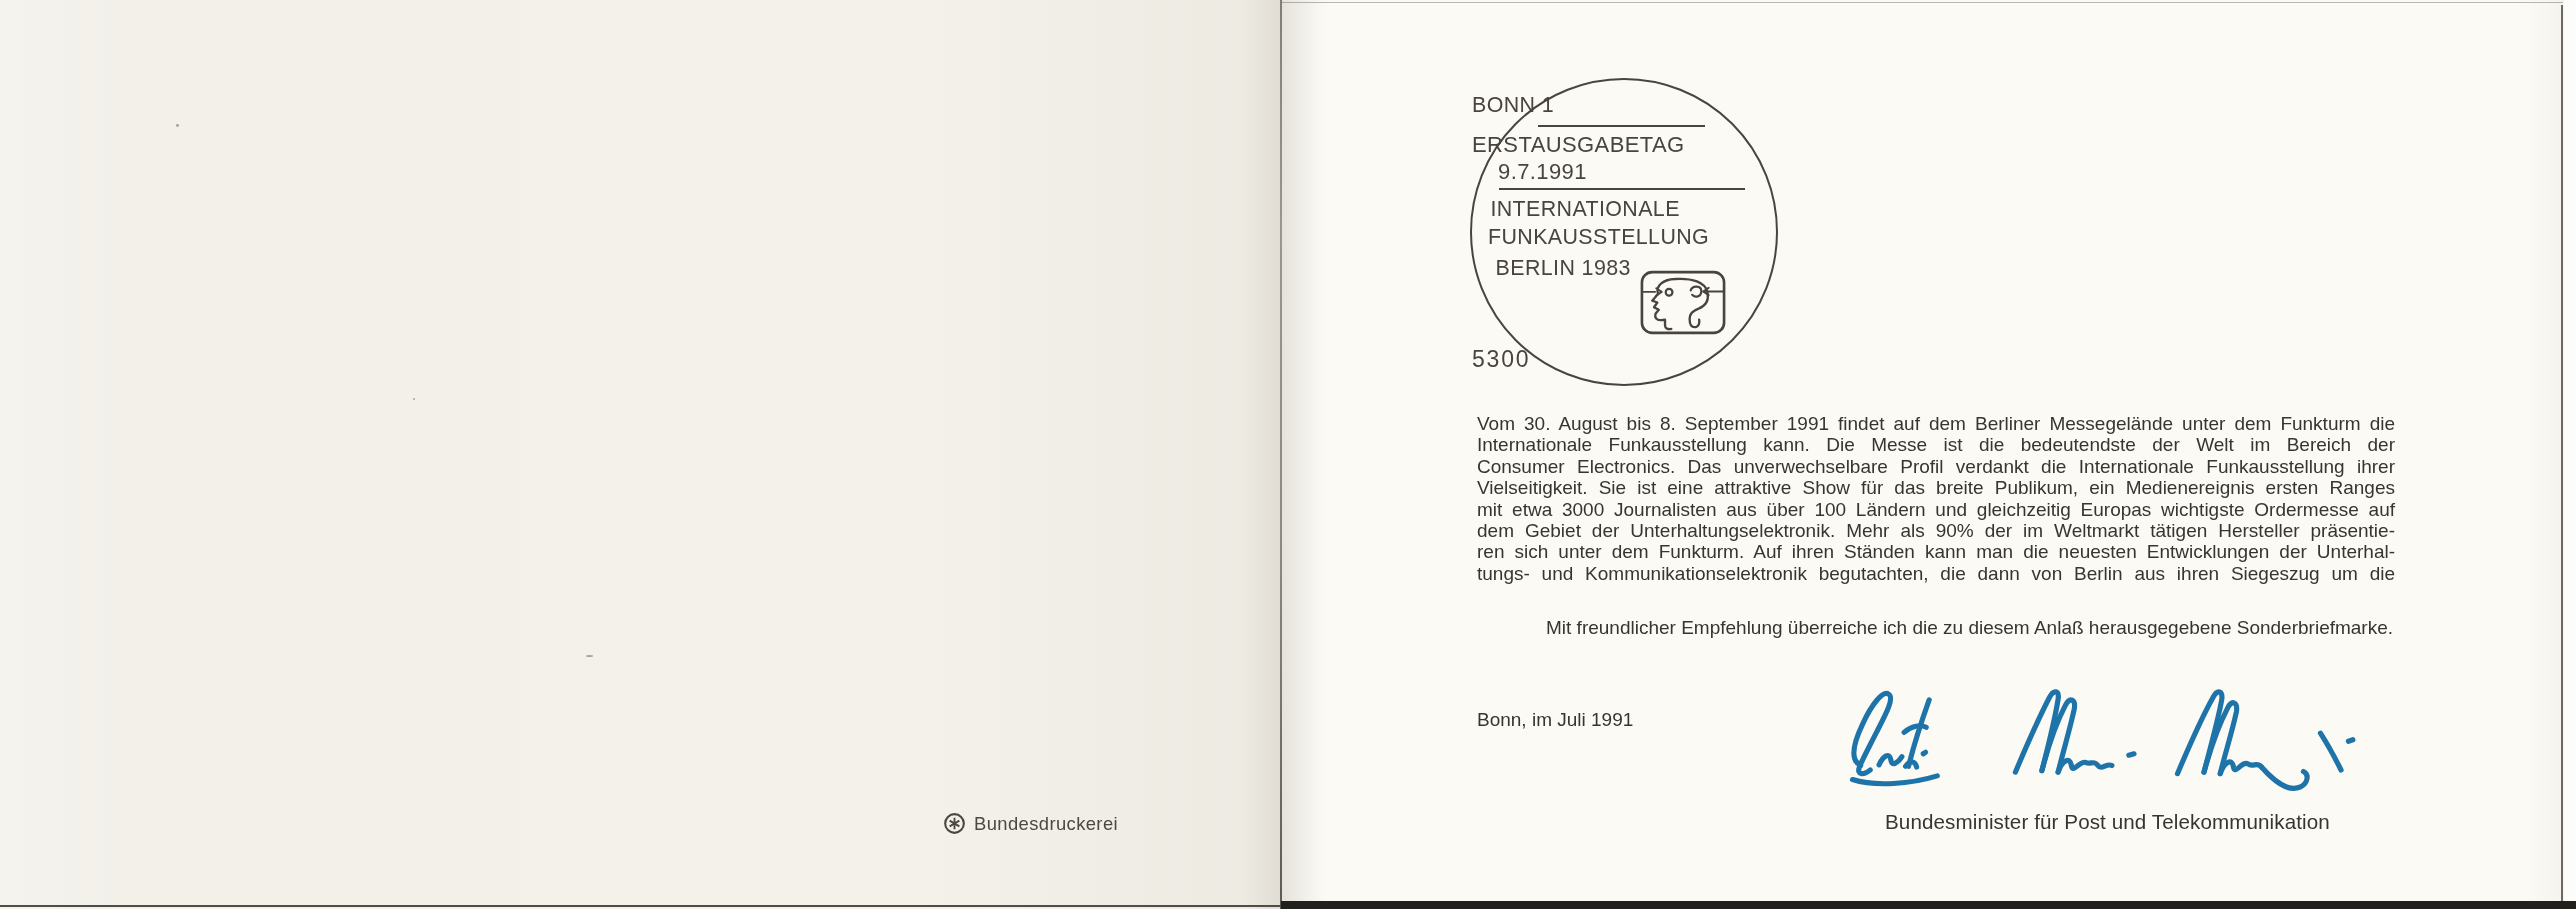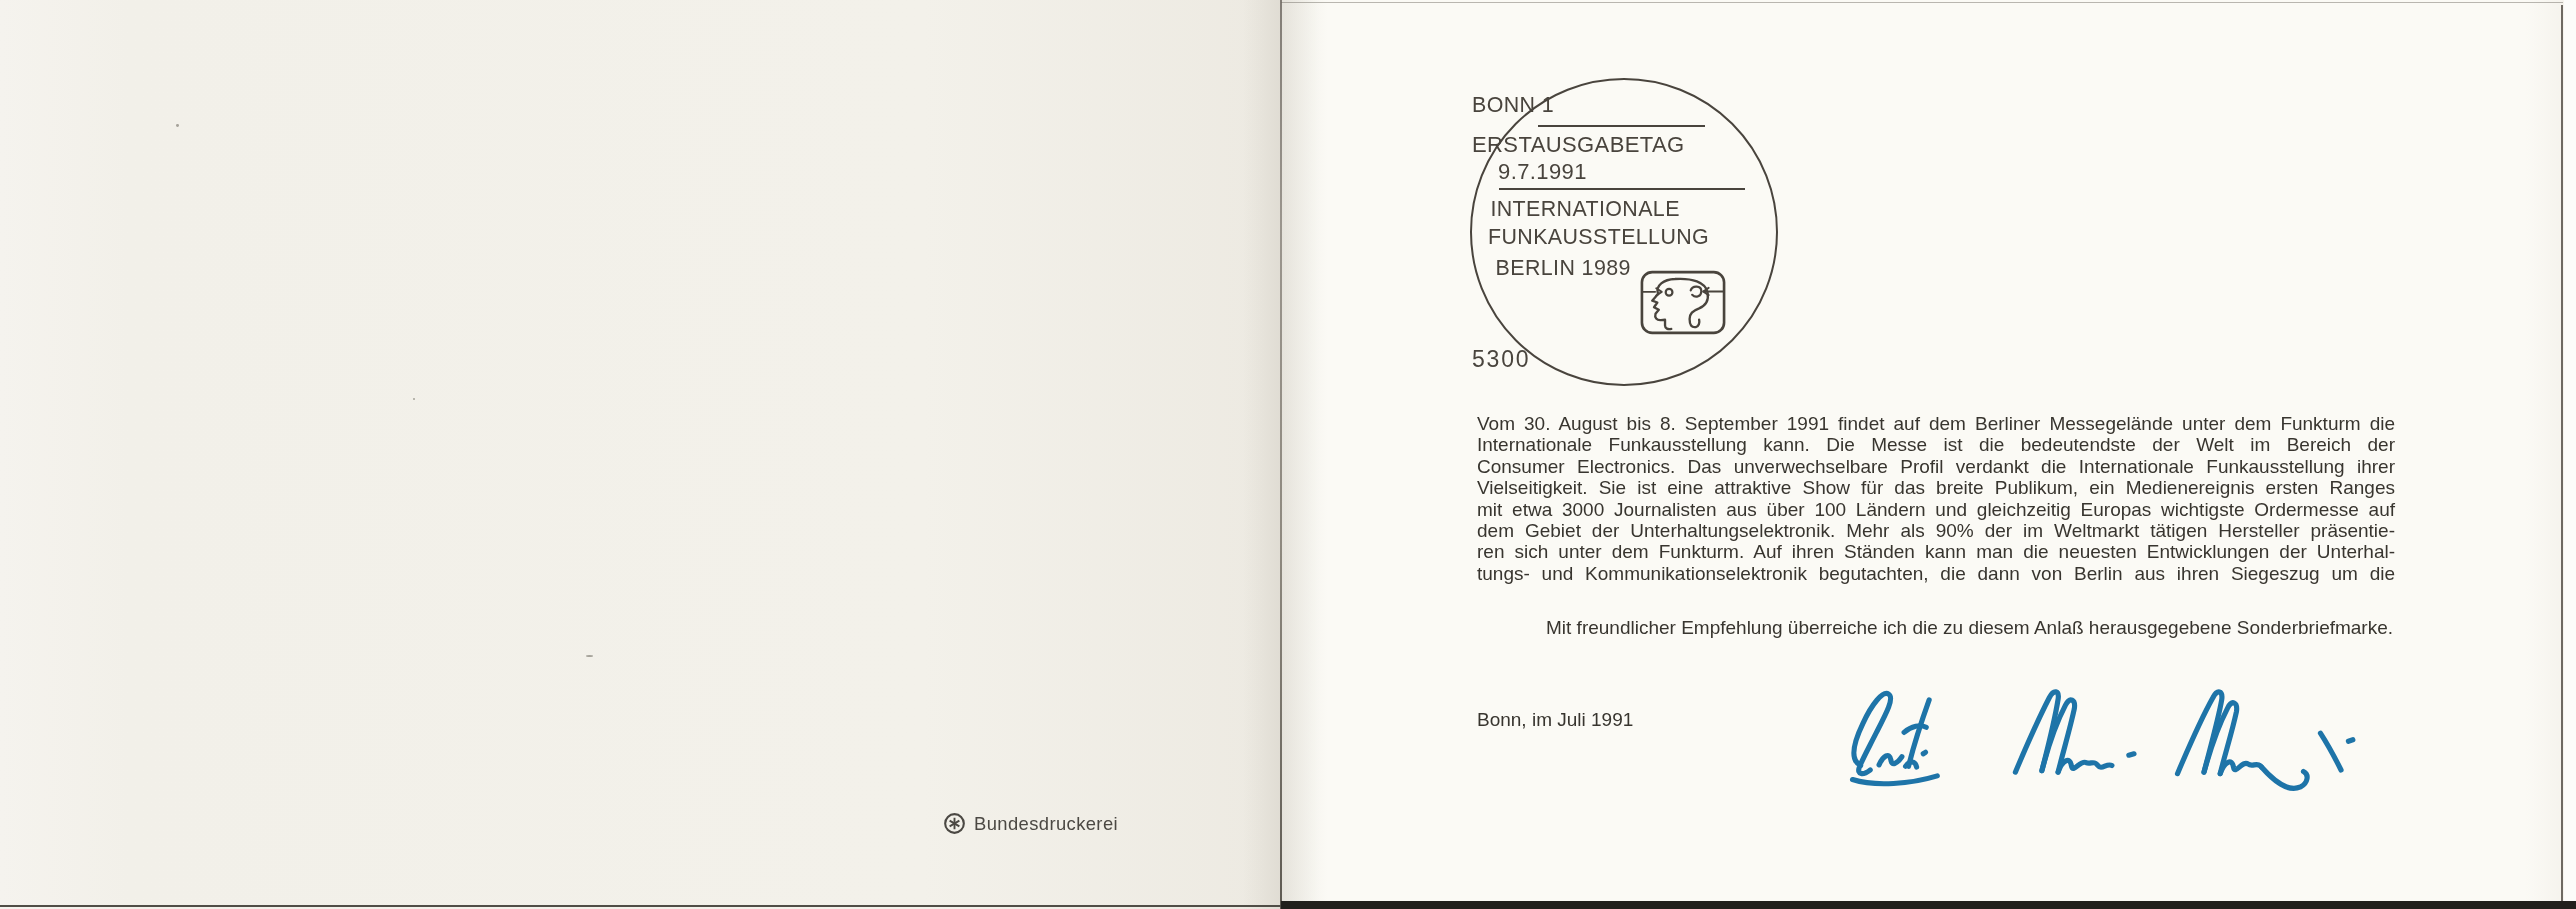--- a/index.html
+++ b/index.html
@@ -103,7 +103,7 @@
     <div class="pm-rule pm-rule2"></div>
     <div class="pm-line pm-left pm-exh1">INTERNATIONALE</div>
     <div class="pm-line pm-left pm-exh2">FUNKAUSSTELLUNG</div>
-    <div class="pm-line pm-left pm-exh3">BERLIN 1989</div>
+    <div class="pm-line pm-left pm-exh3">BERLIN 1983</div>
     <div class="pm-logo">
       <svg width="88" height="67" viewBox="0 0 120 91" fill="none" stroke="currentColor" stroke-linecap="round" stroke-linejoin="round">
         <rect x="4" y="4" width="112" height="83" rx="14" stroke-width="3.6"></rect>

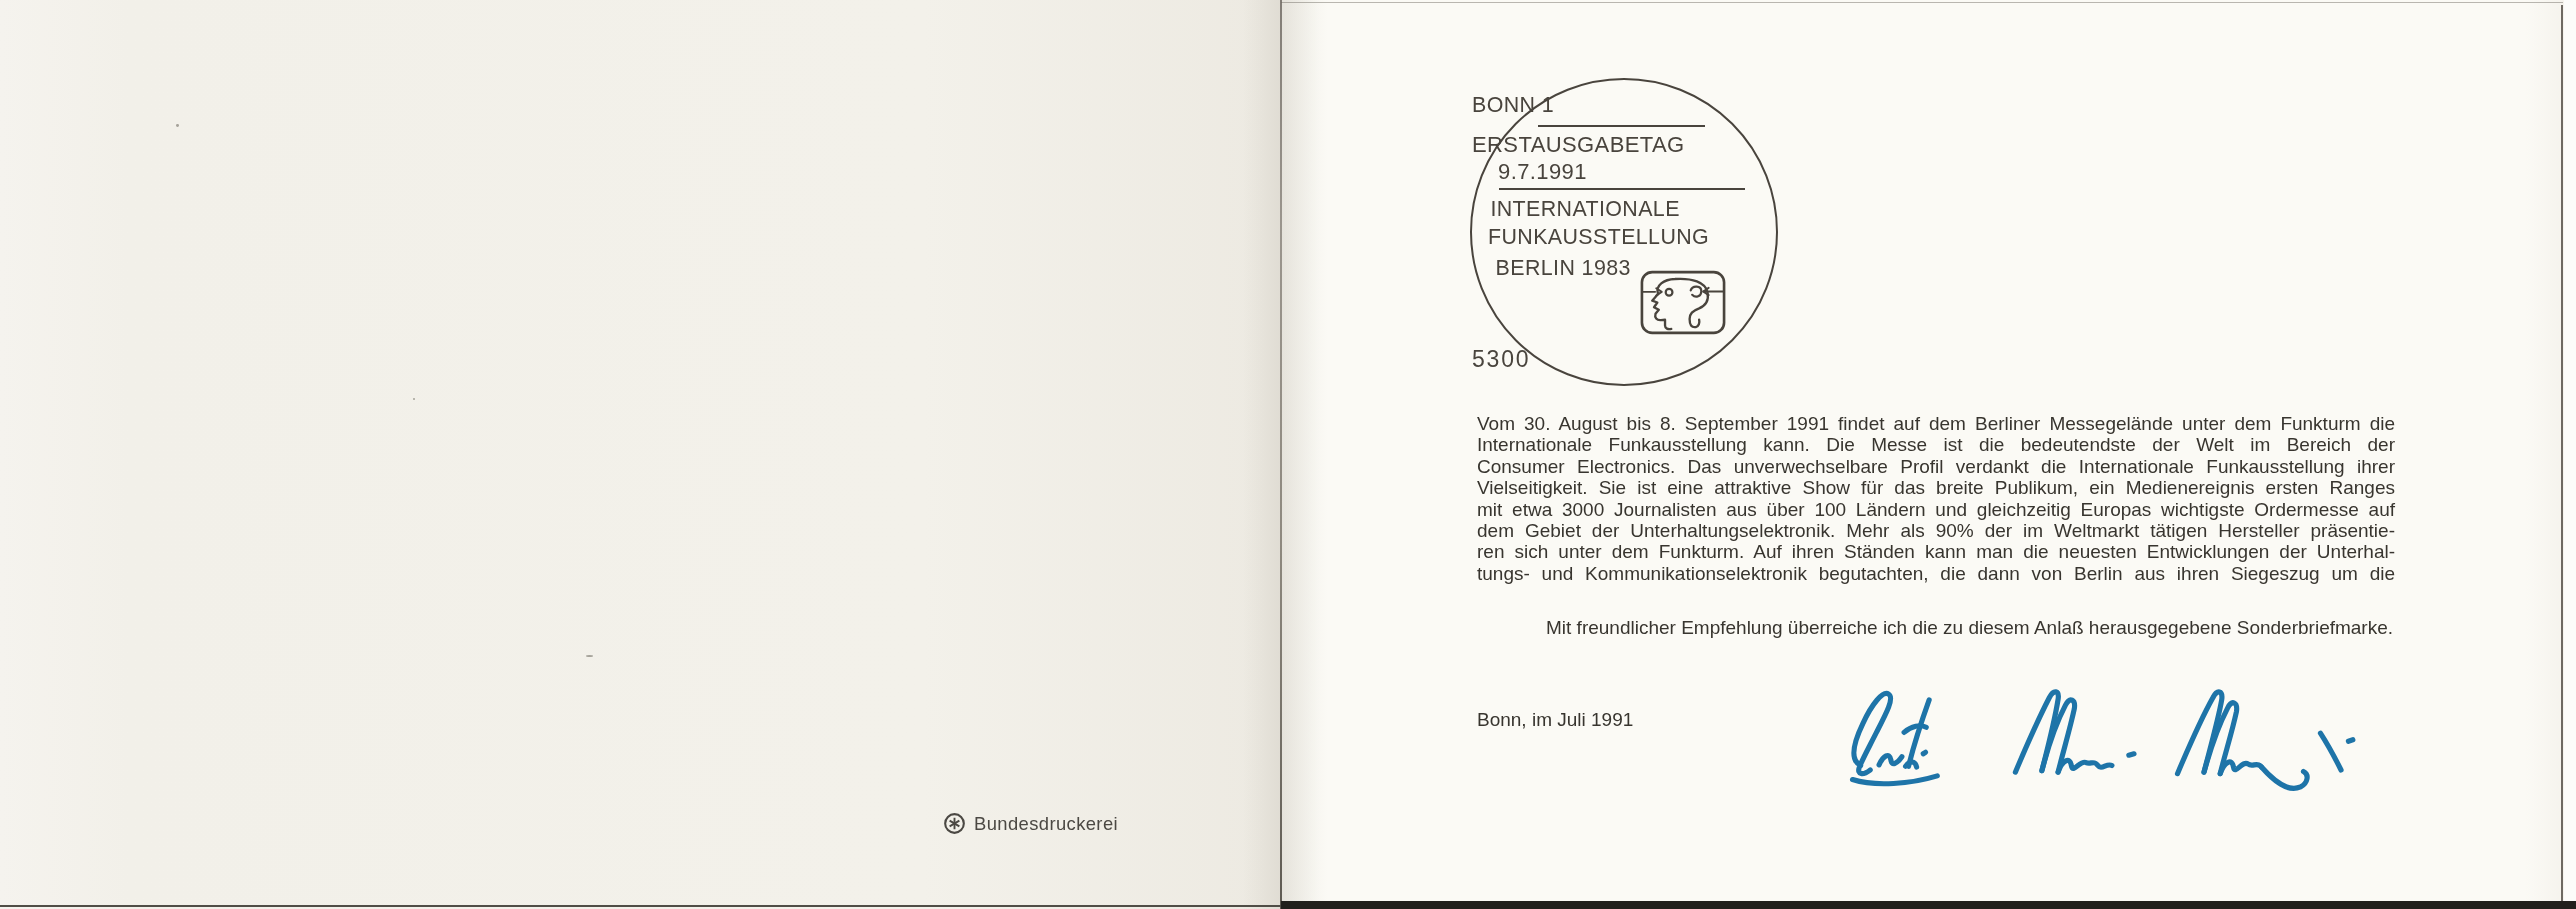--- a/index.html
+++ b/index.html
@@ -164,6 +164,7 @@
     </svg>
   </div>
 
+  <div class="sig-caption">Bundesminister für Post und Telekommunikation</div>
 
 </div>
 

